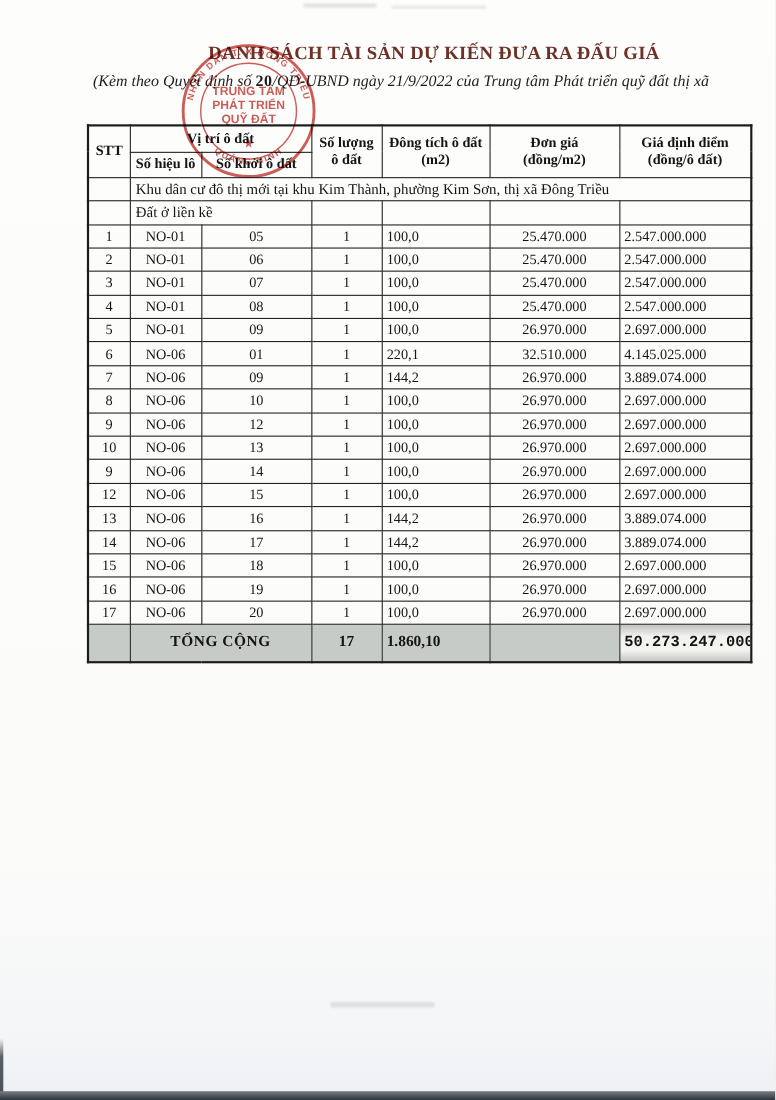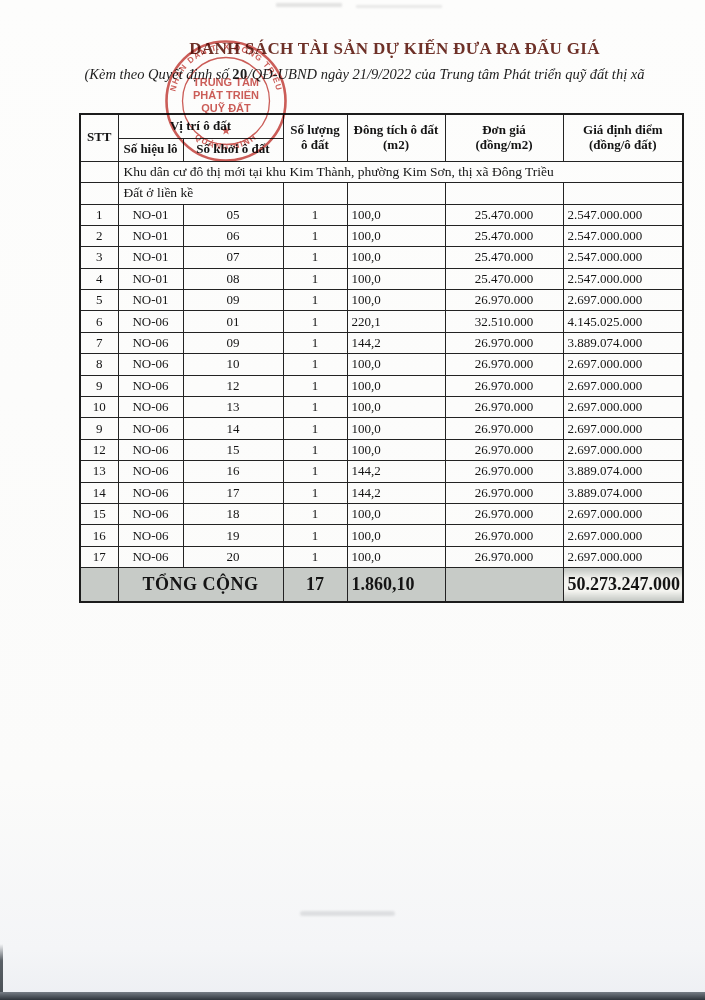--- a/index.html
+++ b/index.html
@@ -46,7 +46,7 @@
   td.c{text-align:center;} td.r{padding-right:5px;}
   tr.total-row{height:34px;}
   tr.total-row td{
-    font-weight:bold;font-size:18px;background:#c7cbc7;
+    font-weight:bold;font-size:14px;background:#c7cbc7;
   }
   tr.total-row td.grand{
     background:linear-gradient(180deg,#c2c6c2 0%,#f2f2ee 30%,#f4f4f0 68%,#c2c6c2 100%);

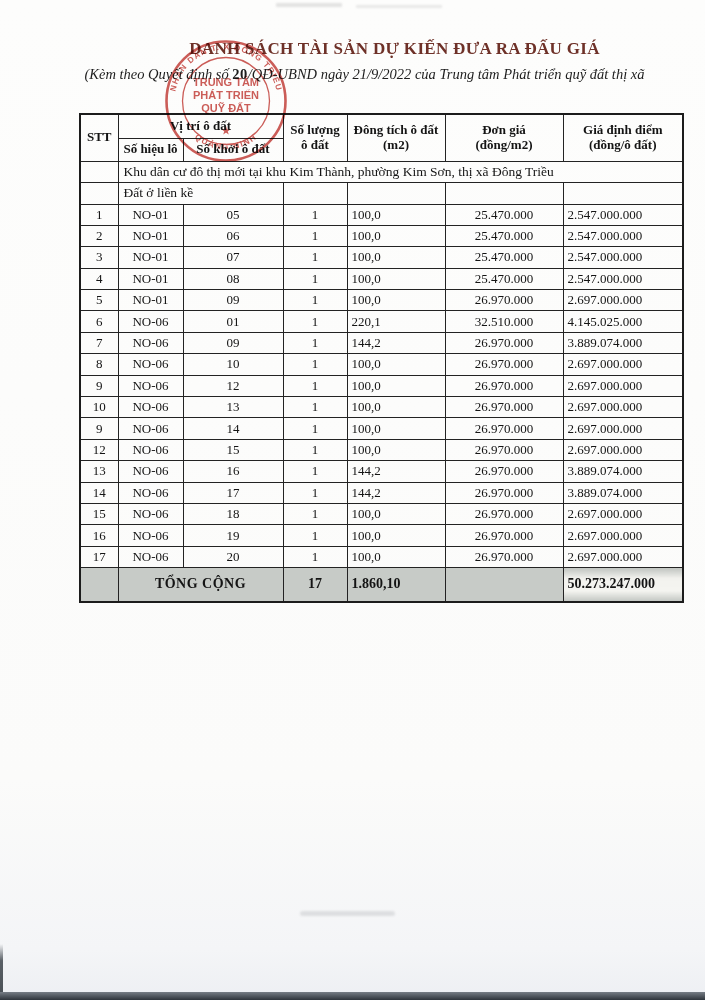--- a/index.html
+++ b/index.html
@@ -50,7 +50,7 @@
   }
   tr.total-row td.grand{
     background:linear-gradient(180deg,#c2c6c2 0%,#f2f2ee 30%,#f4f4f0 68%,#c2c6c2 100%);
-    text-align:left;padding-right:5px;
+    text-align:center;padding-right:5px;font-family:Liberation Mono, monospace;
   }
   tr.total-row td.lbl{text-align:center;letter-spacing:.5px;}
   

